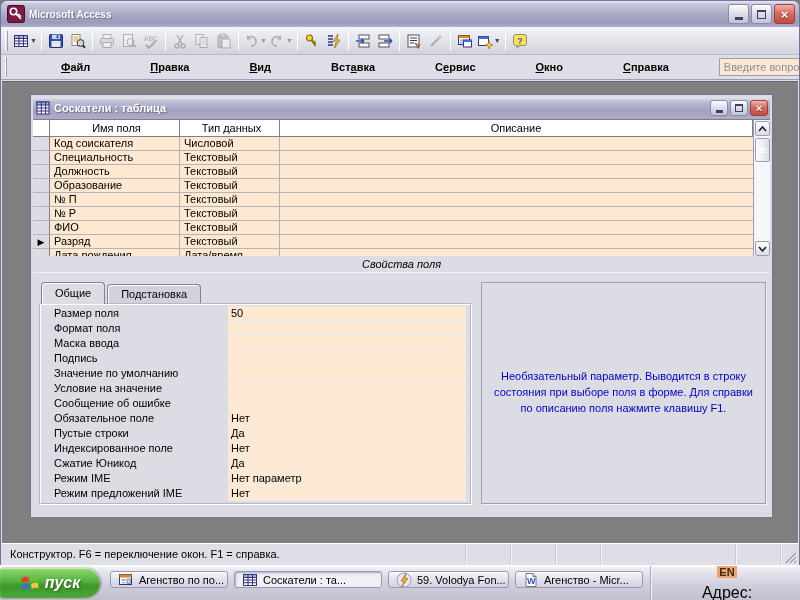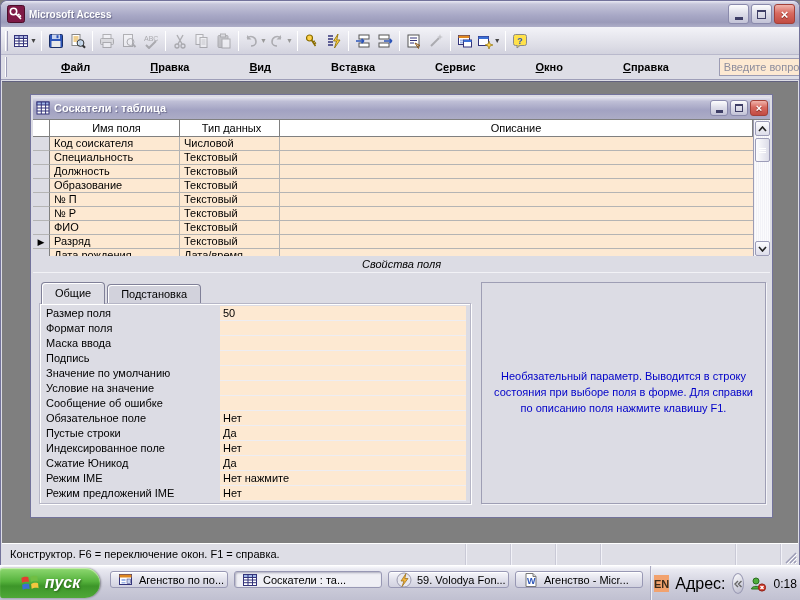--- a/index.html
+++ b/index.html
@@ -88,7 +88,7 @@
          border-radius:4px 4px 0 0; box-shadow:inset 1px 1px 0 #fff; margin-right:2px; }
   .tab.active { height:22px; line-height:21px; background:#DCDCE4; margin-bottom:-1px; }
   .prop-box { position:absolute; left:6px; top:30px; width:432px; height:201px; border:1px solid #B6B6C6;
-              box-shadow:inset 1px 1px 0 #fff, 1px 1px 0 #fff; padding:2px 0 0 0; background:#DCDCE4; }
+              box-shadow:inset 1px 1px 0 #fff, 1px 1px 0 #fff; padding:2px 0 0 8px; background:#DCDCE4; }
   .prow { display:flex; height:15px; line-height:14px; }
   .prow .plabel { width:180px; padding-left:6px; overflow:hidden; white-space:nowrap; }
   .prow .pvalue { flex:1; background:#FDE9D2; border-bottom:1px solid #EDEDF2; padding-left:3px; margin-right:4px;

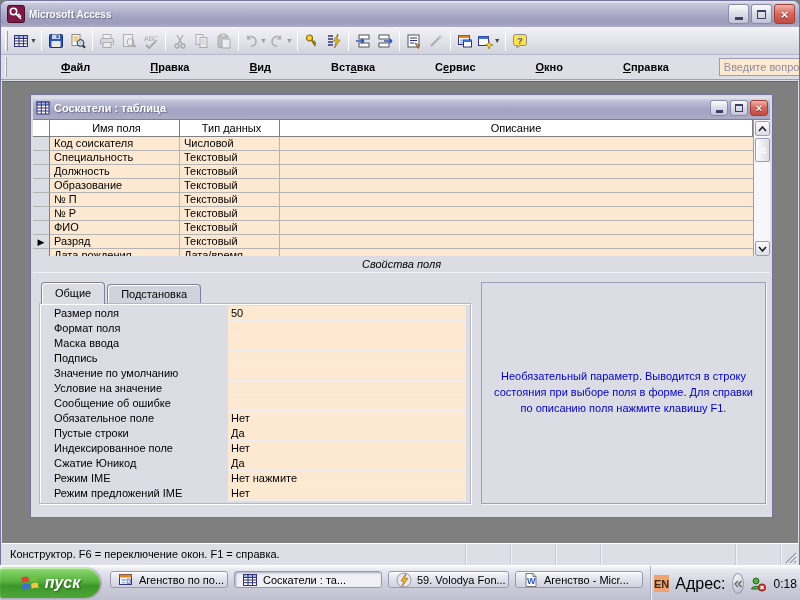--- a/index.html
+++ b/index.html
@@ -492,7 +492,7 @@
             </div>
           <div class="prow">
               <span class="plabel">Режим IME</span>
-              <span class="pvalue">Нет нажмите</span>
+              <span class="pvalue">Нет параметр</span>
             </div>
           <div class="prow">
               <span class="plabel">Режим предложений IME</span>

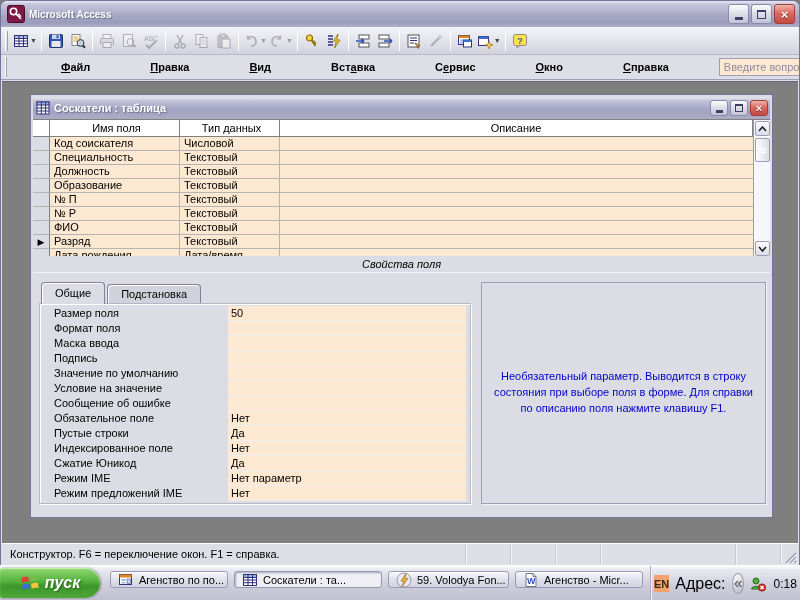--- a/index.html
+++ b/index.html
@@ -124,7 +124,7 @@
   .tb3 { left:388px; width:121px; } .tb4 { left:515px; width:128px; }
   .tray { position:absolute; right:0; top:0; height:35px; left:650px; display:flex; align-items:center; gap:6px;
           border-left:1px solid #ABABC2; box-shadow:inset 1px 0 0 #F0F0F6; padding-left:3px;
-          background:linear-gradient(180deg,#FBFBFD 0%,#E9E9F1 10%,#CCCCDA 60%,#C0C0D1 100%); }
+          background:linear-gradient(180deg,#FBFBFD 0%,#E9E9F1 10%,#CCCCDA 60%,#C0C0D1 100%);flex-direction:column; }
   .lang-badge { width:20px; height:17px; background:#F2A26E; color:#3A2A1A; font-size:11px; font-weight:bold;
                 display:flex; align-items:center; justify-content:center; }
   .addr-label { font-size:16px; }

